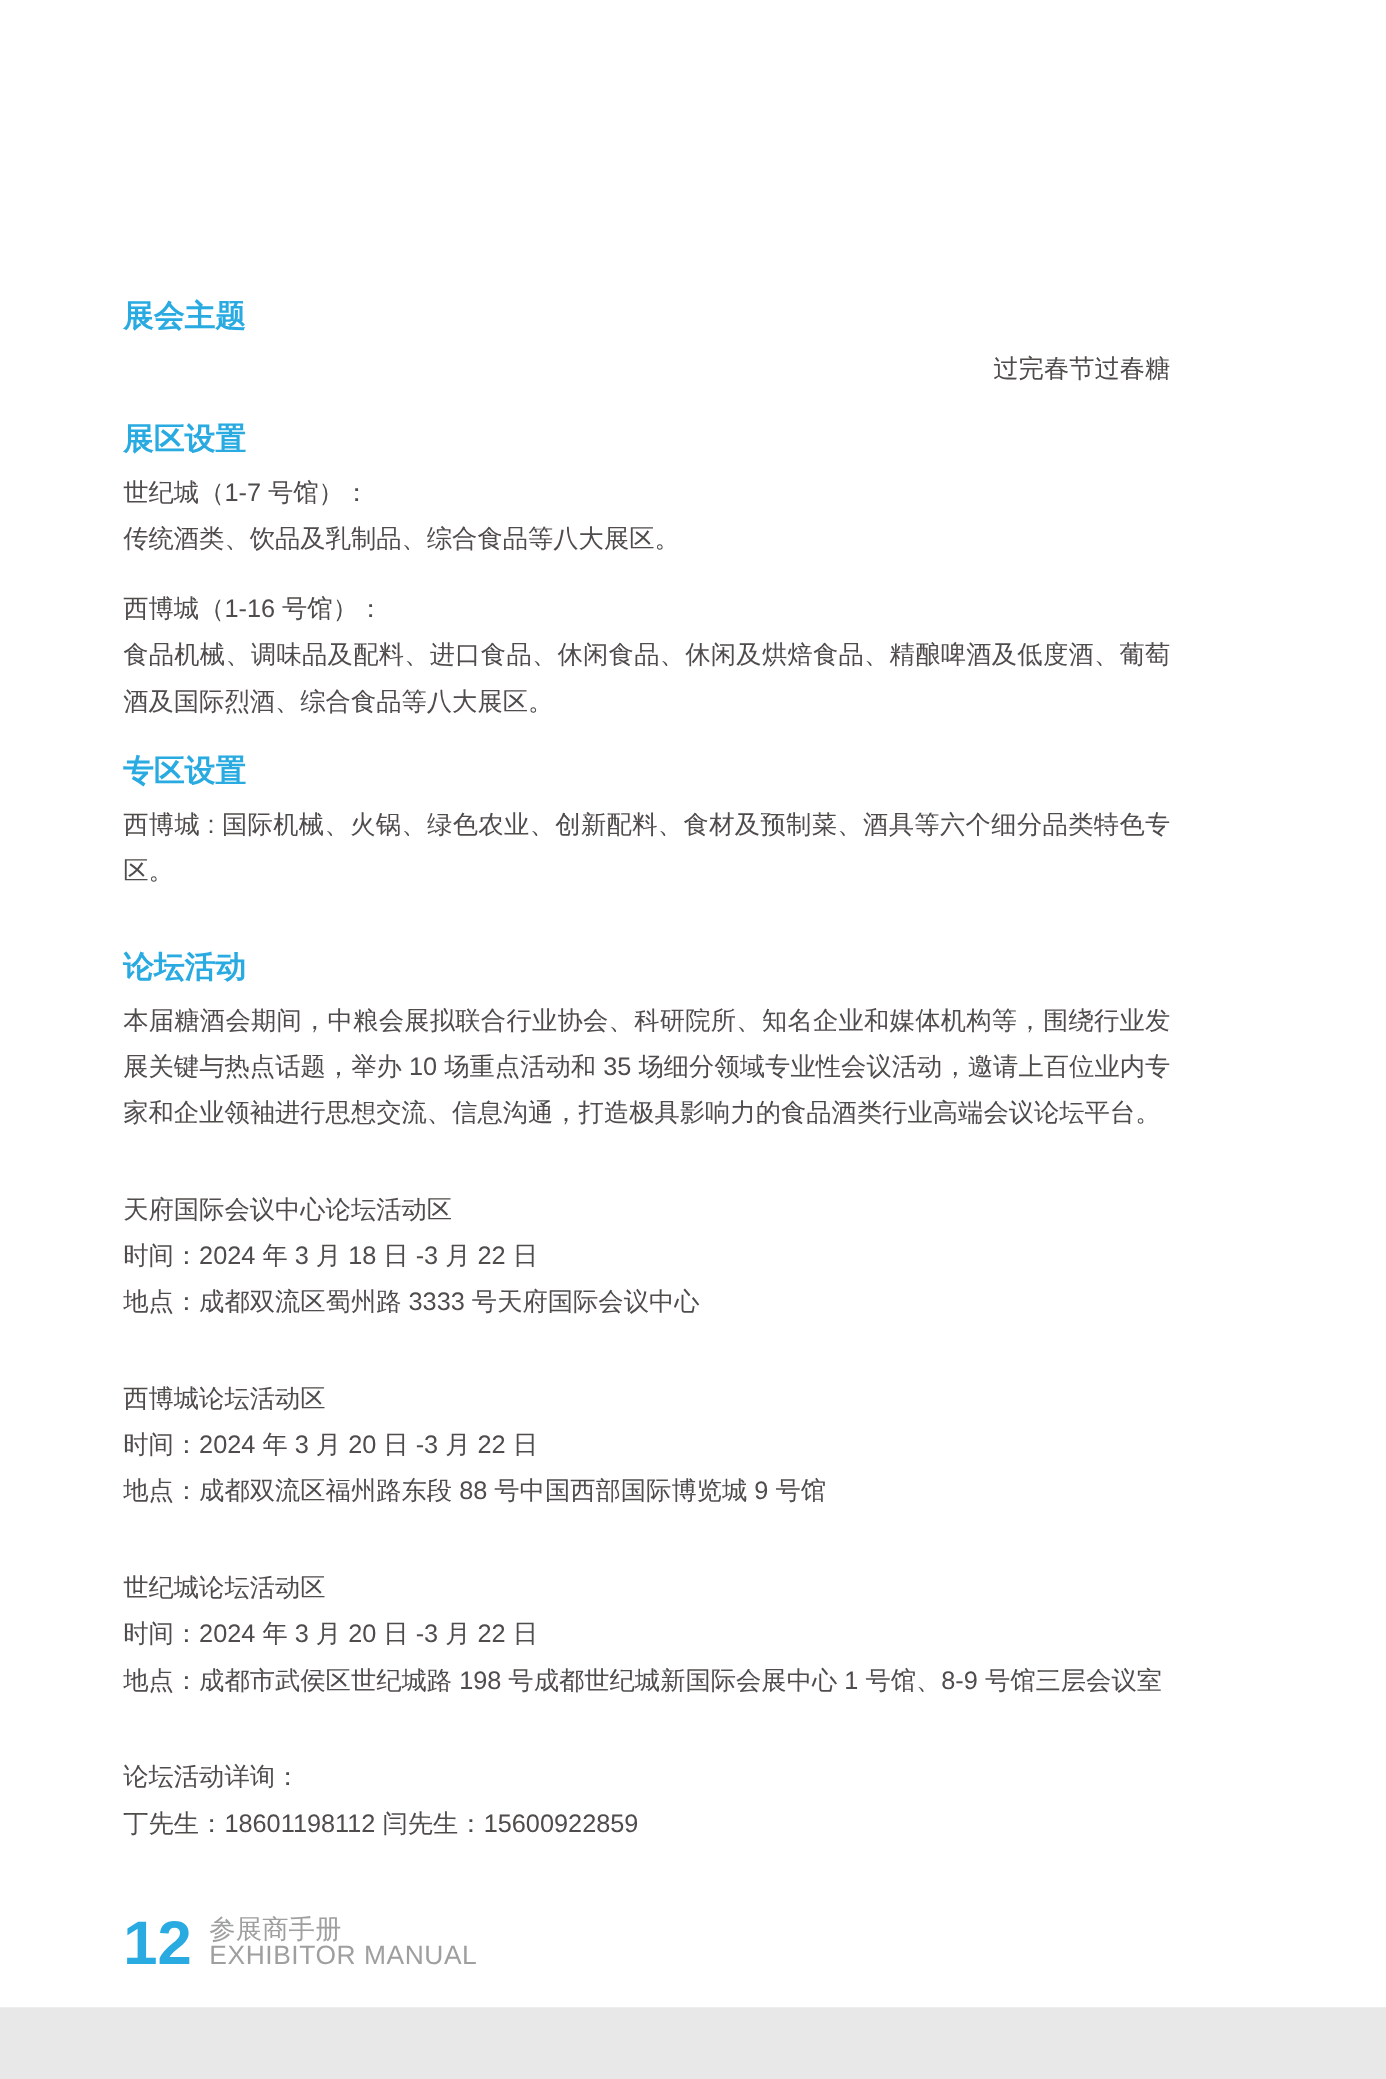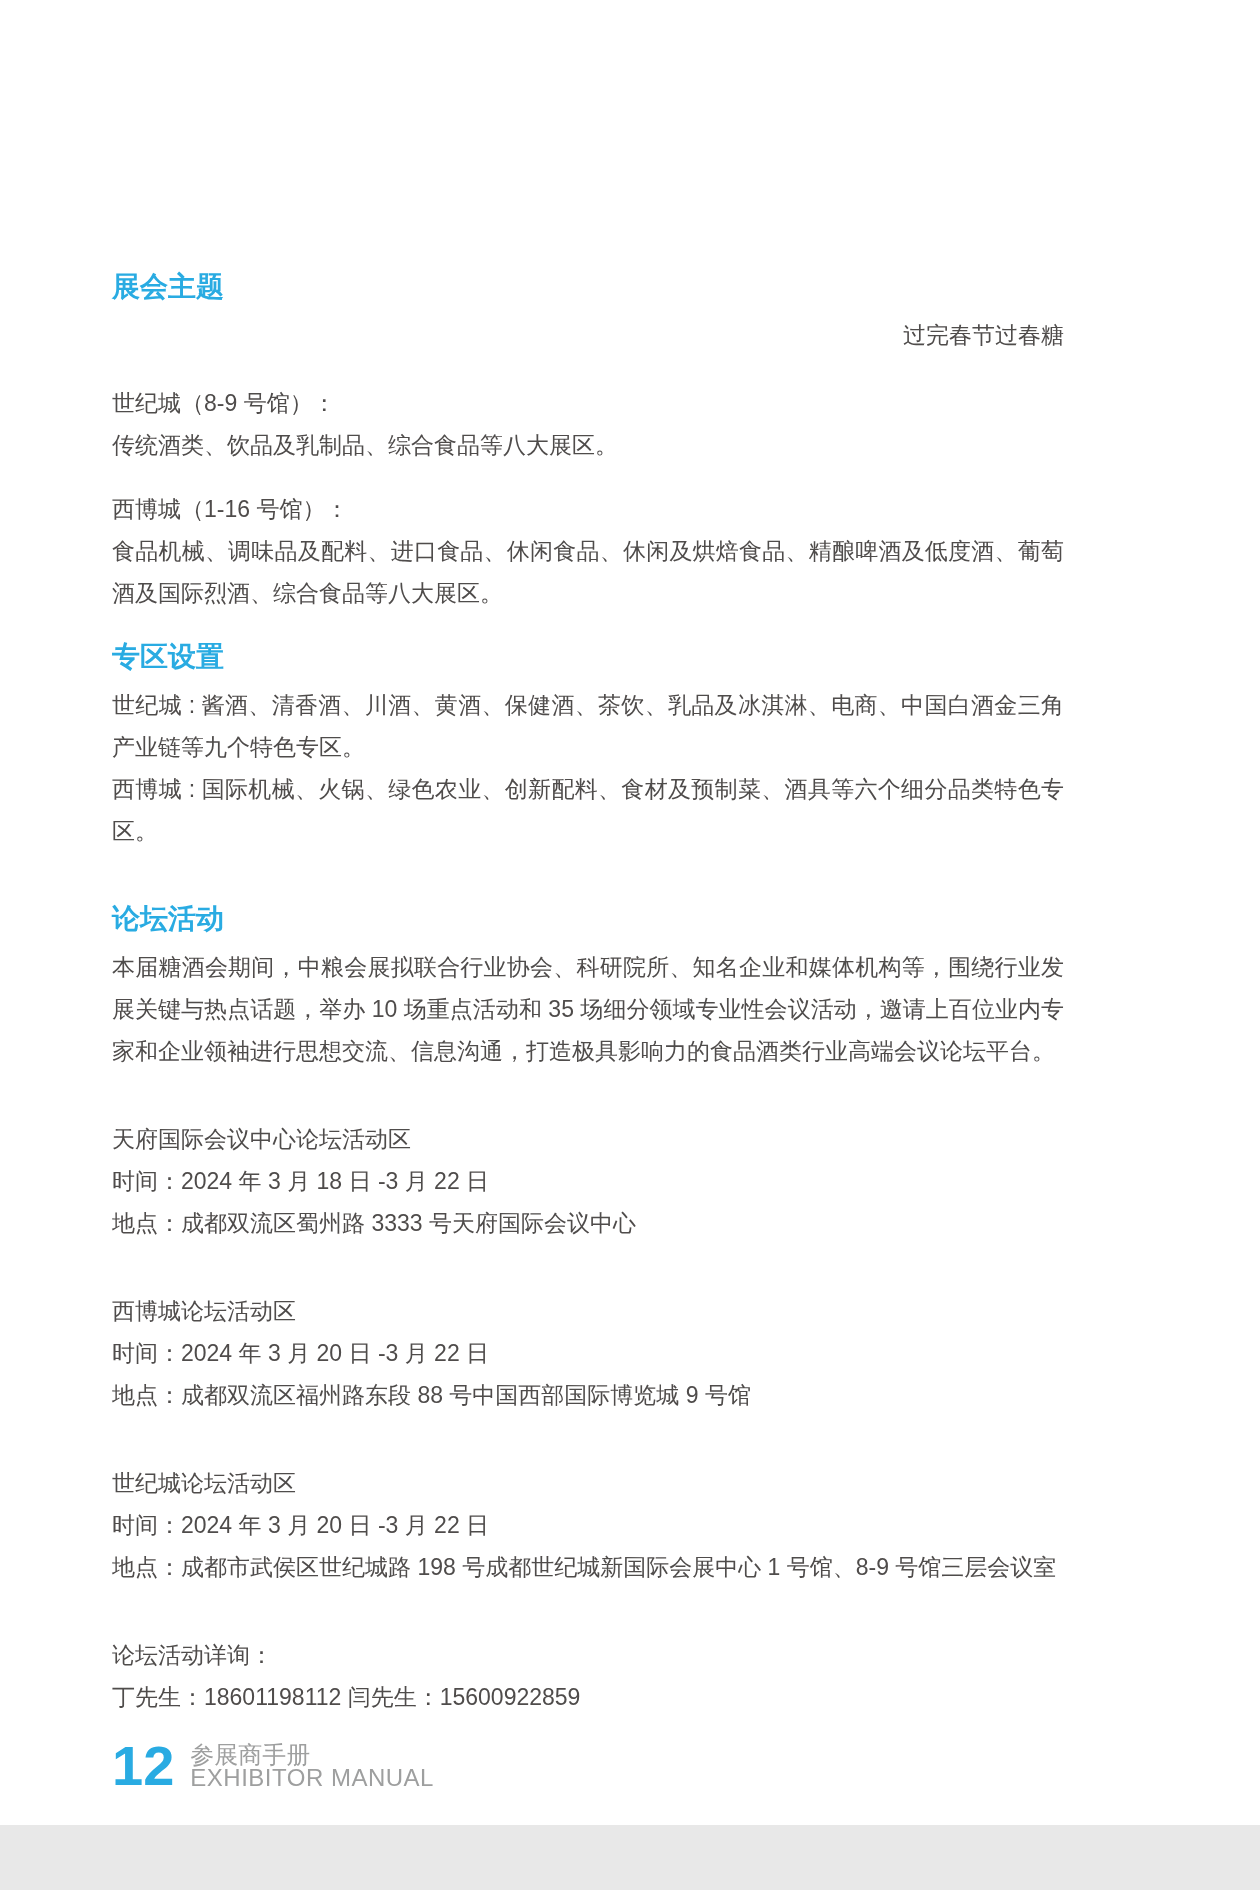--- a/index.html
+++ b/index.html
@@ -63,6 +63,7 @@
 
 
     <div class="section">
+      <h3 class="sec-heading">展区设置</h3>
       <div class="subblock">
         <p class="line">世纪城（8-9 号馆）：</p>
         <p class="para">传统酒类、饮品及乳制品、综合食品等八大展区。</p>

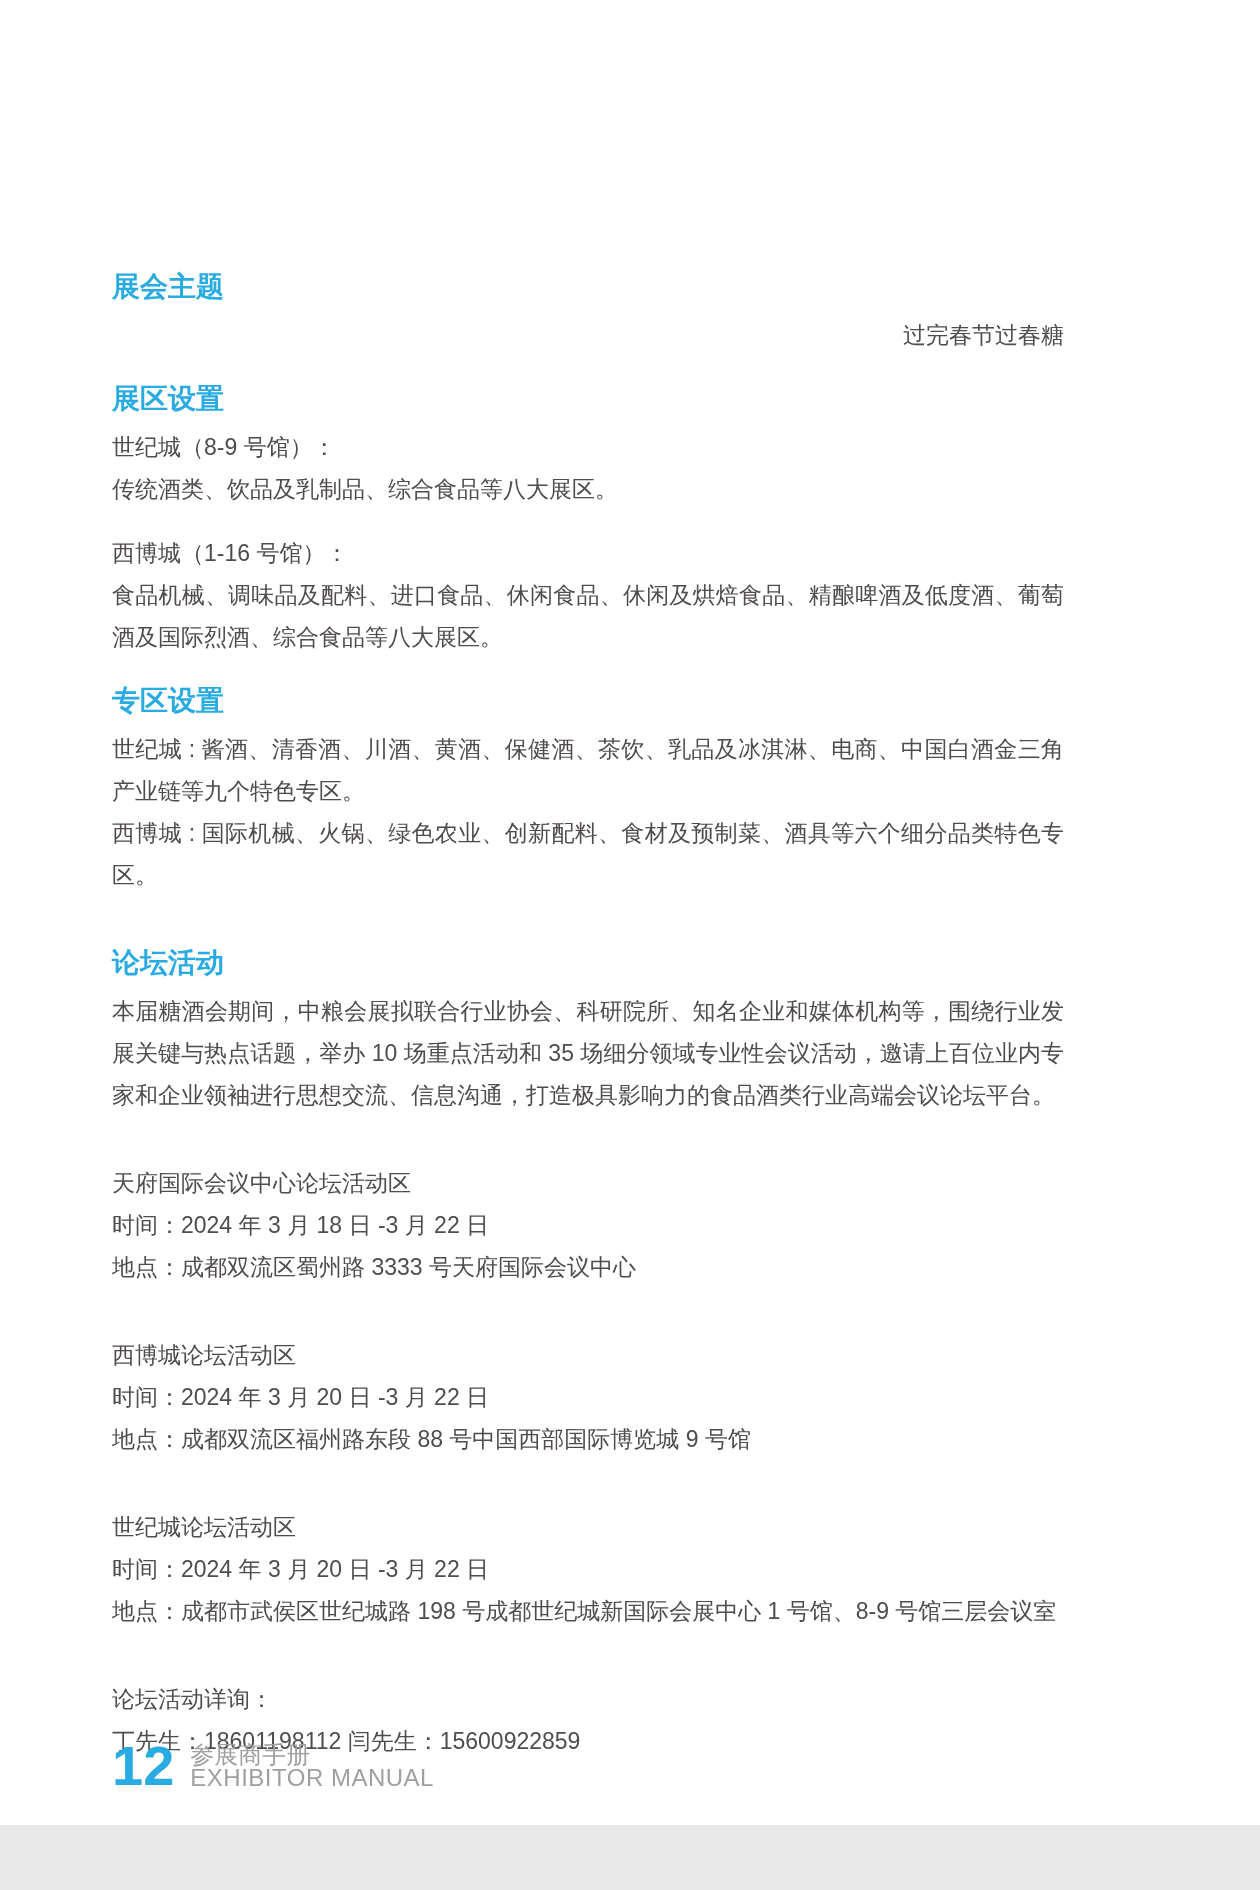--- a/index.html
+++ b/index.html
@@ -65,7 +65,7 @@
     <div class="section">
       <h3 class="sec-heading">展区设置</h3>
       <div class="subblock">
-        <p class="line">世纪城（8-9 号馆）：</p>
+        <p class="line">世纪城（1-7 号馆）：</p>
         <p class="para">传统酒类、饮品及乳制品、综合食品等八大展区。</p>
       </div>
       <div class="subblock">

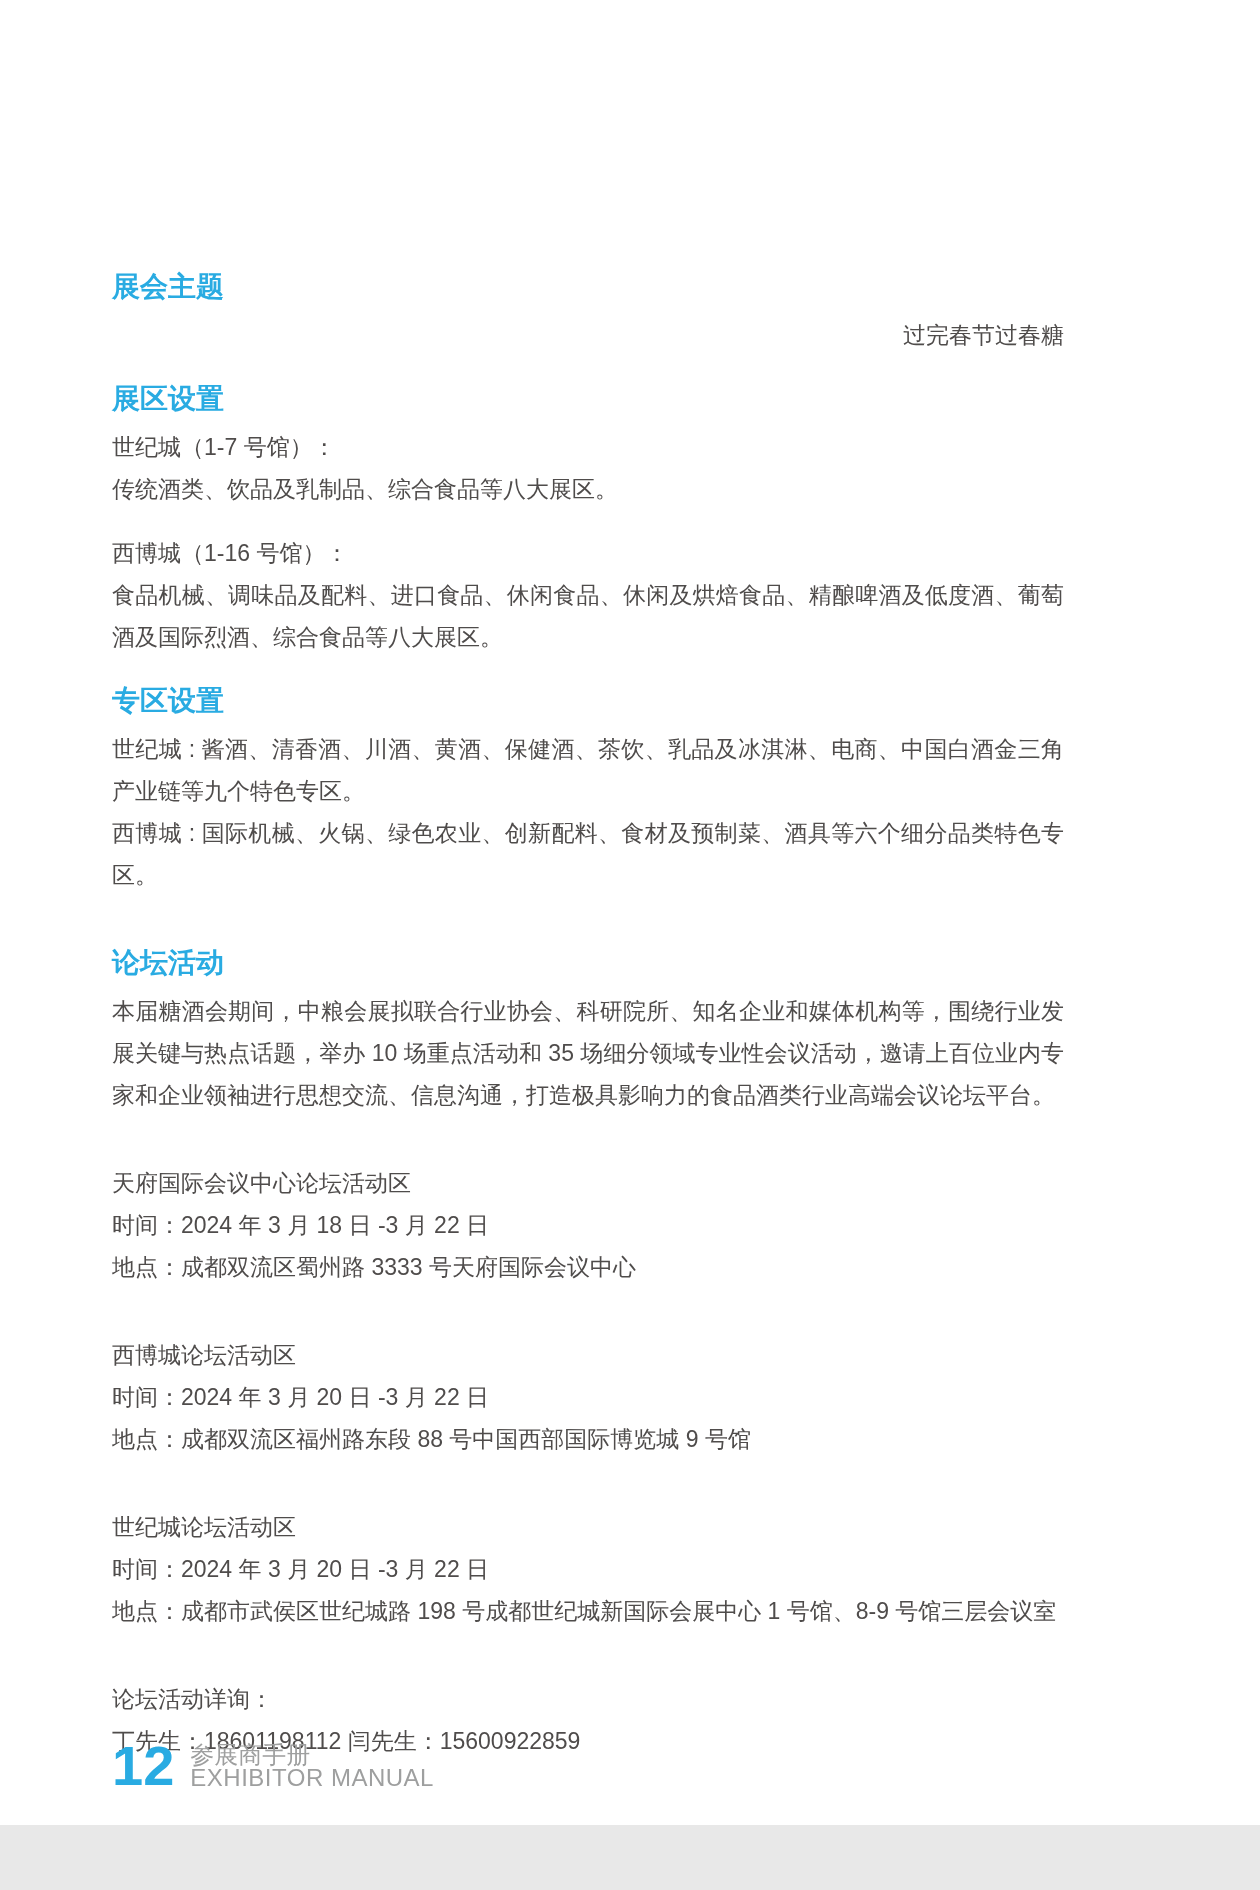--- a/index.html
+++ b/index.html
@@ -76,7 +76,6 @@
 
     <div class="section">
       <h3 class="sec-heading">专区设置</h3>
-      <p class="para">世纪城 : 酱酒、清香酒、川酒、黄酒、保健酒、茶饮、乳品及冰淇淋、电商、中国白酒金三角产业链等九个特色专区。</p>
       <p class="para">西博城 : 国际机械、火锅、绿色农业、创新配料、食材及预制菜、酒具等六个细分品类特色专区。</p>
     </div>
 

